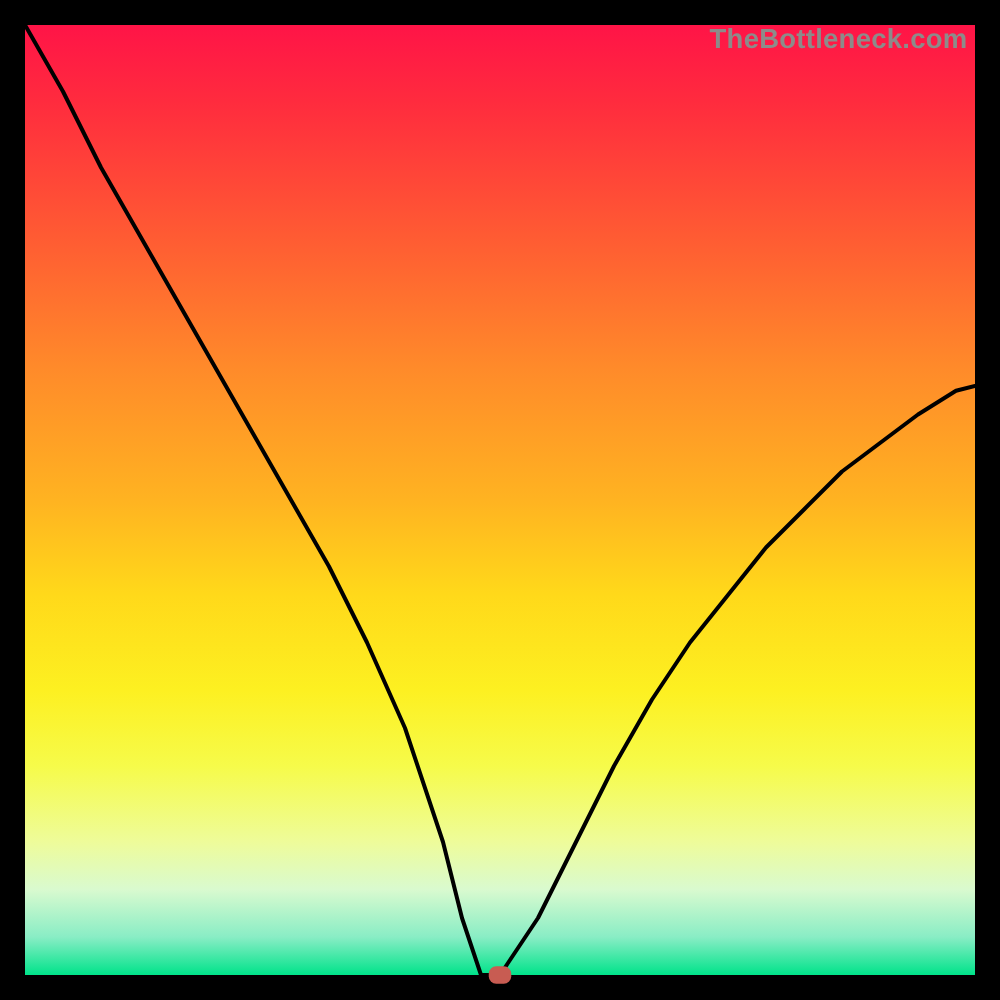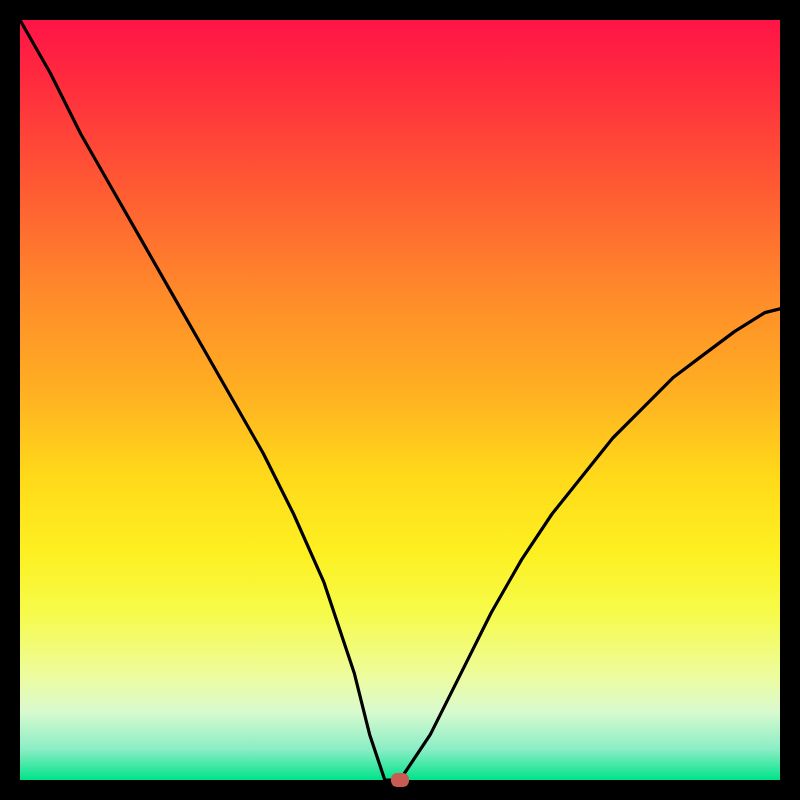--- a/index.html
+++ b/index.html
@@ -68,6 +68,7 @@
 
 <div class="stage">
   <div class="plot">
+    <div class="watermark">TheBottleneck.com</div>
 
     <svg class="curve" viewBox="0 0 760 760" preserveAspectRatio="none">
       <path d="M 0.0 0.0 L 30.4 53.2 L 60.8 114.0 L 91.2 167.2 L 121.6 220.4 L 152.0 273.6 L 182.4 326.8 L 212.8 380.0 L 243.2 433.2 L 273.6 494.0 L 304.0 562.4 L 334.4 653.6 L 349.6 714.4 L 364.8 760.0 L 380.0 760.0 L 410.4 714.4 L 440.8 653.6 L 471.2 592.8 L 501.6 539.6 L 532.0 494.0 L 562.4 456.0 L 592.8 418.0 L 623.2 387.6 L 653.6 357.2 L 684.0 334.4 L 714.4 311.6 L 744.8 292.6 L 760.0 288.8" fill="none" stroke="#000000" stroke-width="3.2" stroke-linecap="round" stroke-linejoin="round"></path>

